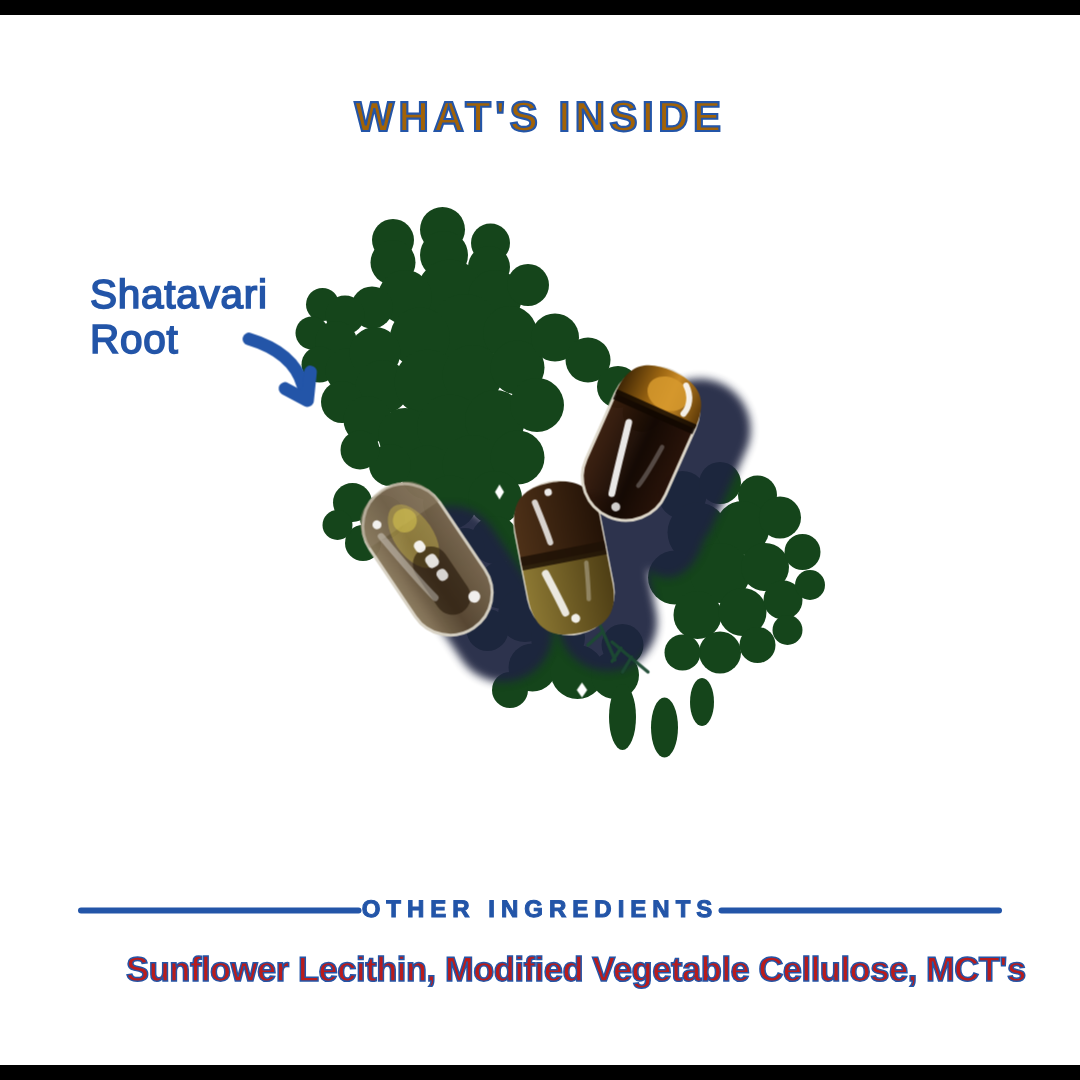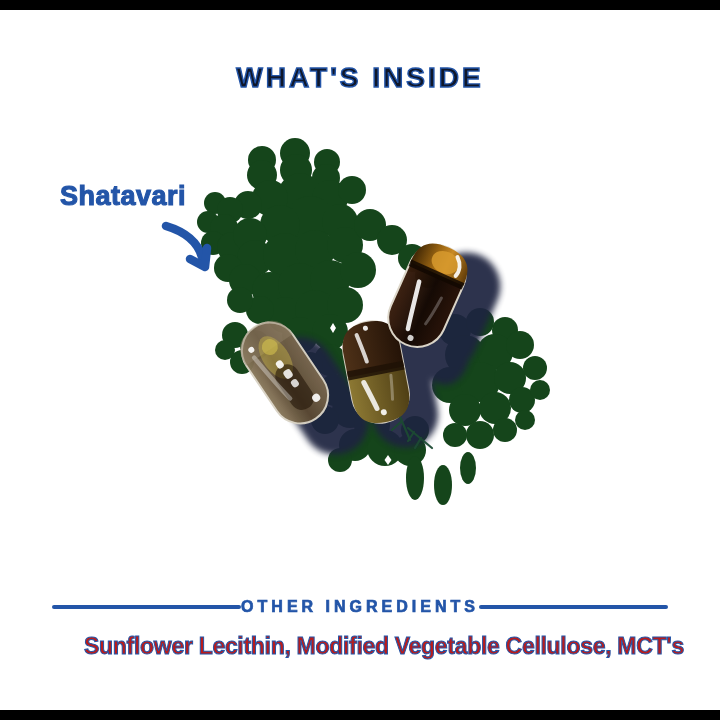--- a/index.html
+++ b/index.html
@@ -14,7 +14,7 @@
 
   .headline{
     position:absolute;top:62px;left:0;width:720px;
-    text-align:center;color:#0f172a;
+    text-align:center;color:#a16207;
     font-size:28px;font-weight:bold;letter-spacing:3px;
     -webkit-text-stroke:1.4px #2355a8;
     white-space:nowrap;

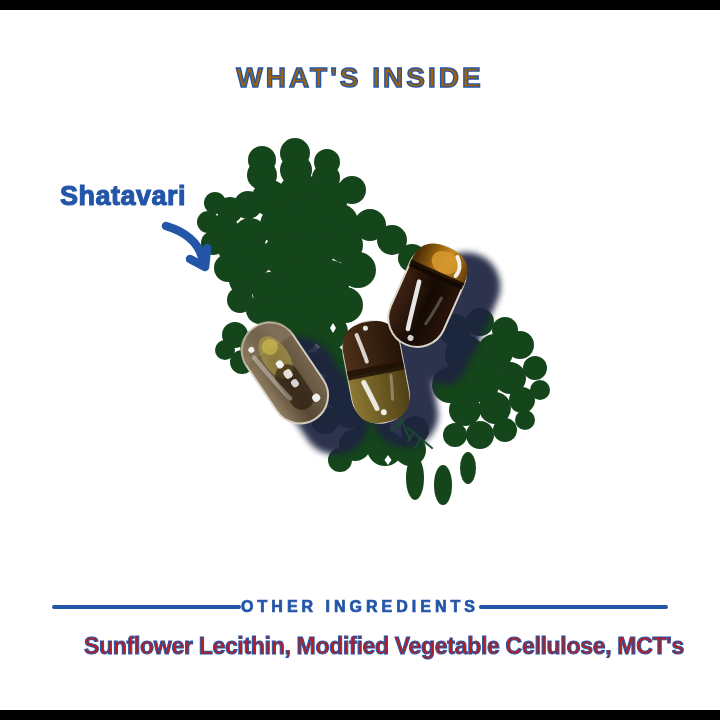--- a/index.html
+++ b/index.html
@@ -22,7 +22,7 @@
 
   .callout{
     position:absolute;left:60px;top:181px;
-    color:#2355a8;font-size:27px;font-weight:bold;
+    color:#2355a8;font-size:27px;font-weight:normal;
     -webkit-text-stroke:1.1px #2355a8;
     line-height:30px;letter-spacing:0.5px;
   }

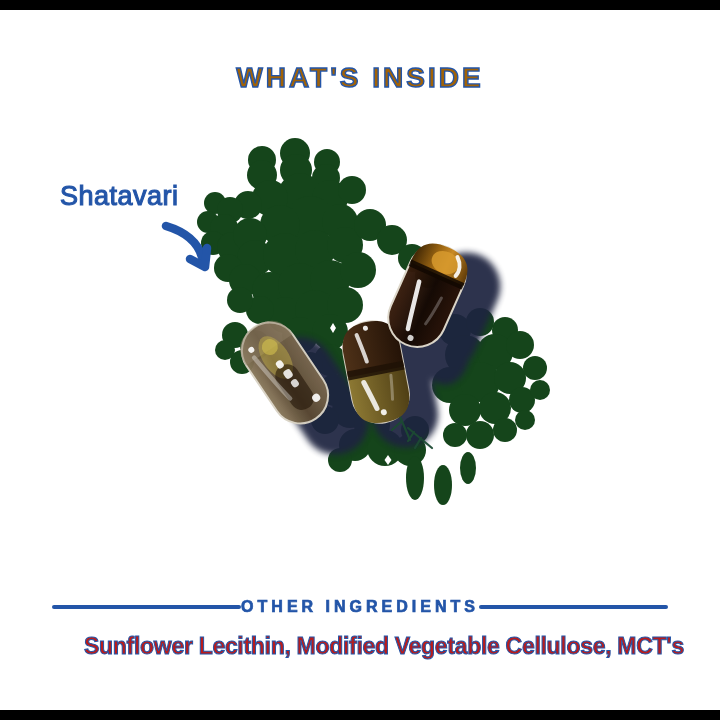--- a/index.html
+++ b/index.html
@@ -57,6 +57,7 @@
 
 <div class="callout">
   <div>Shatavari</div>
+  <div>Root</div>
 </div>
 
 <svg class="scene" width="720" height="720" viewBox="0 0 720 720">

